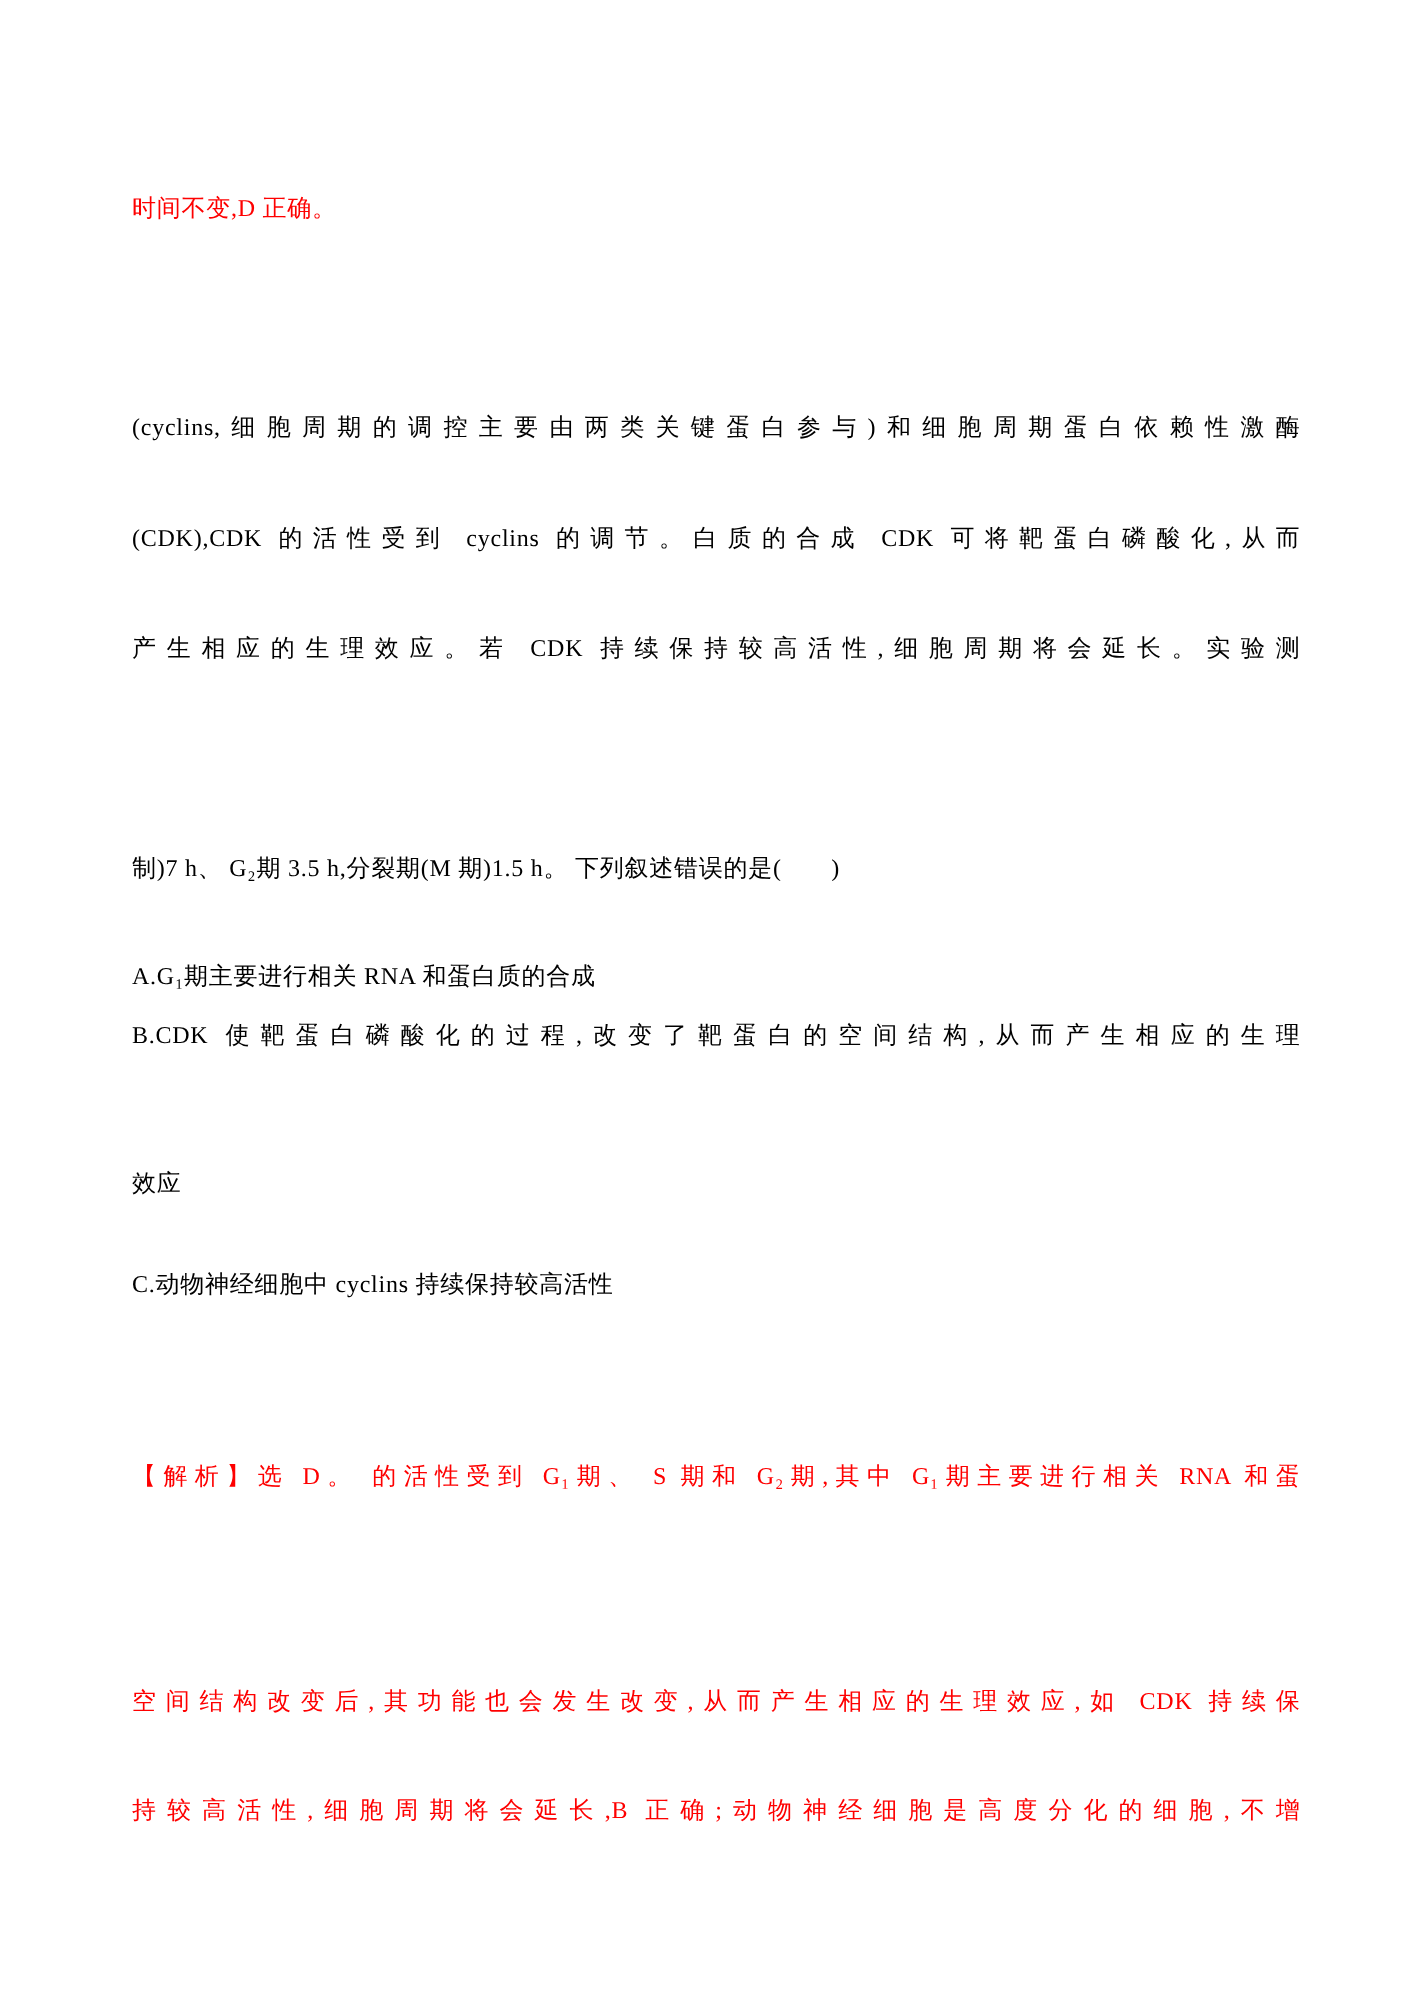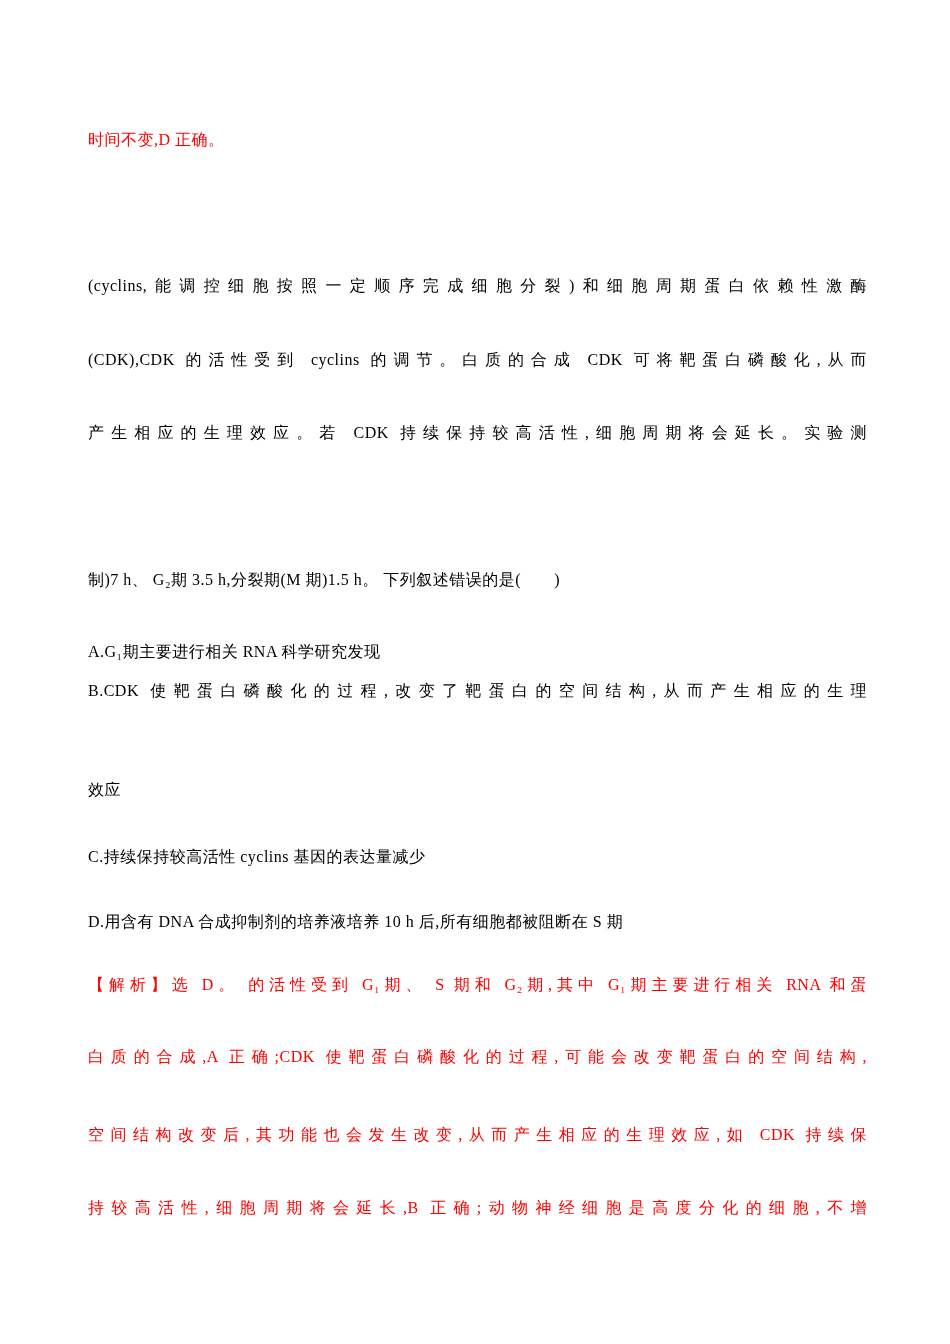--- a/index.html
+++ b/index.html
@@ -43,7 +43,7 @@
 
   <div class="line red" style="top:125px">时间不变,D 正确。</div>
 
-  <div class="line fill" style="top:271px">(cyclins,能调控细胞按照一定顺序完成细胞分裂)和细胞周期蛋白依赖性激酶</div>
+  <div class="line fill" style="top:271px">(cyclins,细胞周期的调控主要由两类关键蛋白参与)和细胞周期蛋白依赖性激酶</div>
   <div class="line fill" style="top:345px">(CDK),CDK 的活性受到 cyclins 的调节。白质的合成 CDK 可将靶蛋白磷酸化,从而</div>
   <div class="line fill" style="top:418px">产生相应的生理效应。若 CDK 持续保持较高活性,细胞周期将会延长。实验测</div>
   <div class="line" style="top:565px">制)7 h、 G₂期 3.5 h,分裂期(M 期)1.5 h。 下列叙述错误的是(　　)</div>

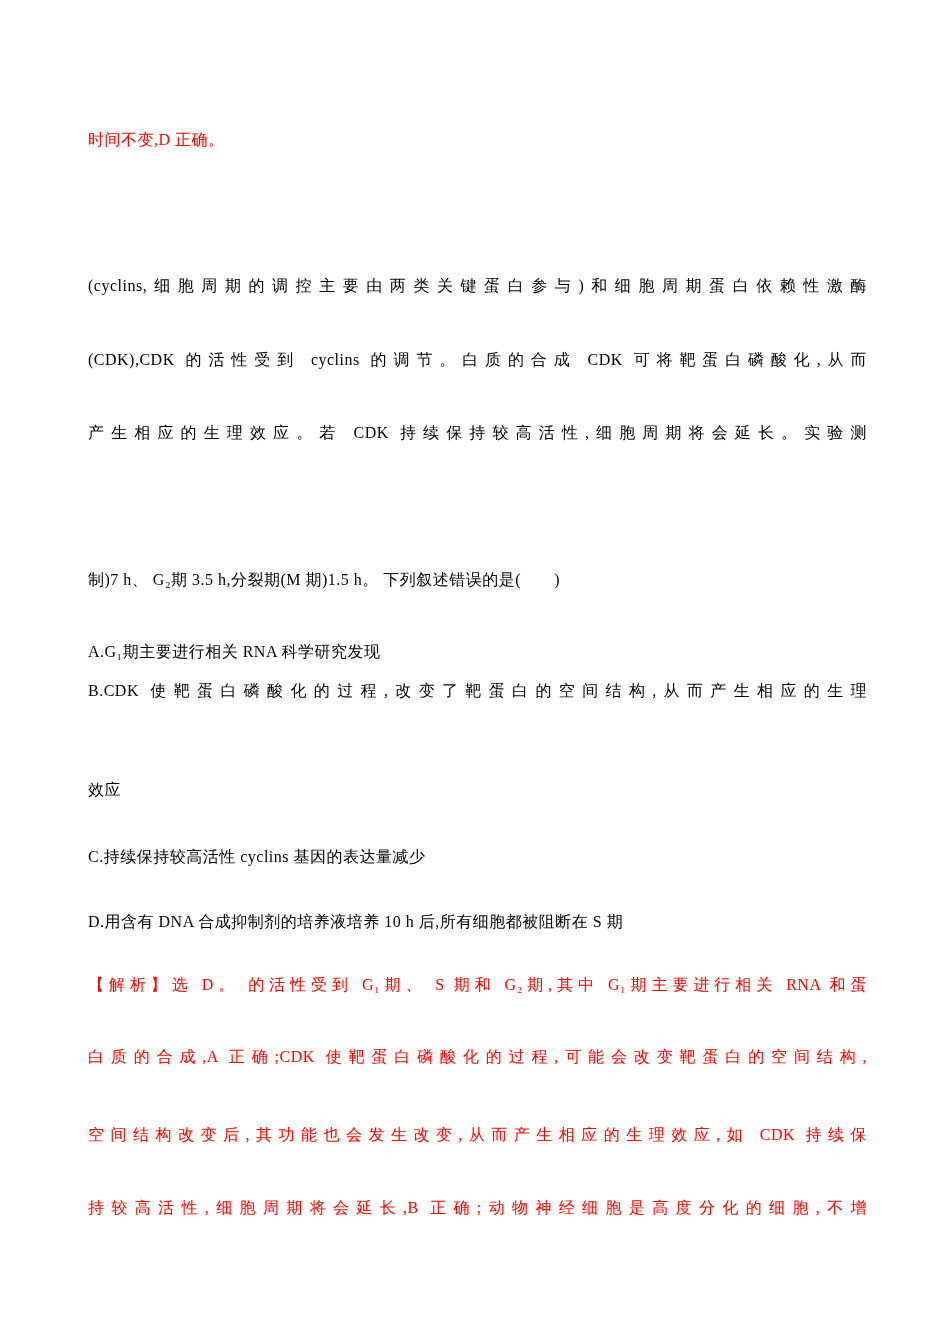--- a/index.html
+++ b/index.html
@@ -48,7 +48,7 @@
   <div class="line fill" style="top:418px">产生相应的生理效应。若 CDK 持续保持较高活性,细胞周期将会延长。实验测</div>
   <div class="line" style="top:565px">制)7 h、 G₂期 3.5 h,分裂期(M 期)1.5 h。 下列叙述错误的是(　　)</div>
 
-  <div class="line" style="top:637px">A.G₁期主要进行相关 RNA 科学研究发现</div>
+  <div class="line" style="top:637px">A.G₁期主要进行相关 RNA 和蛋白质的合成</div>
   <div class="line fill" style="top:676px">B.CDK 使靶蛋白磷酸化的过程,改变了靶蛋白的空间结构,从而产生相应的生理</div>
   <div class="line" style="top:775px">效应</div>
   <div class="line" style="top:842px">C.持续保持较高活性 cyclins 基因的表达量减少</div>

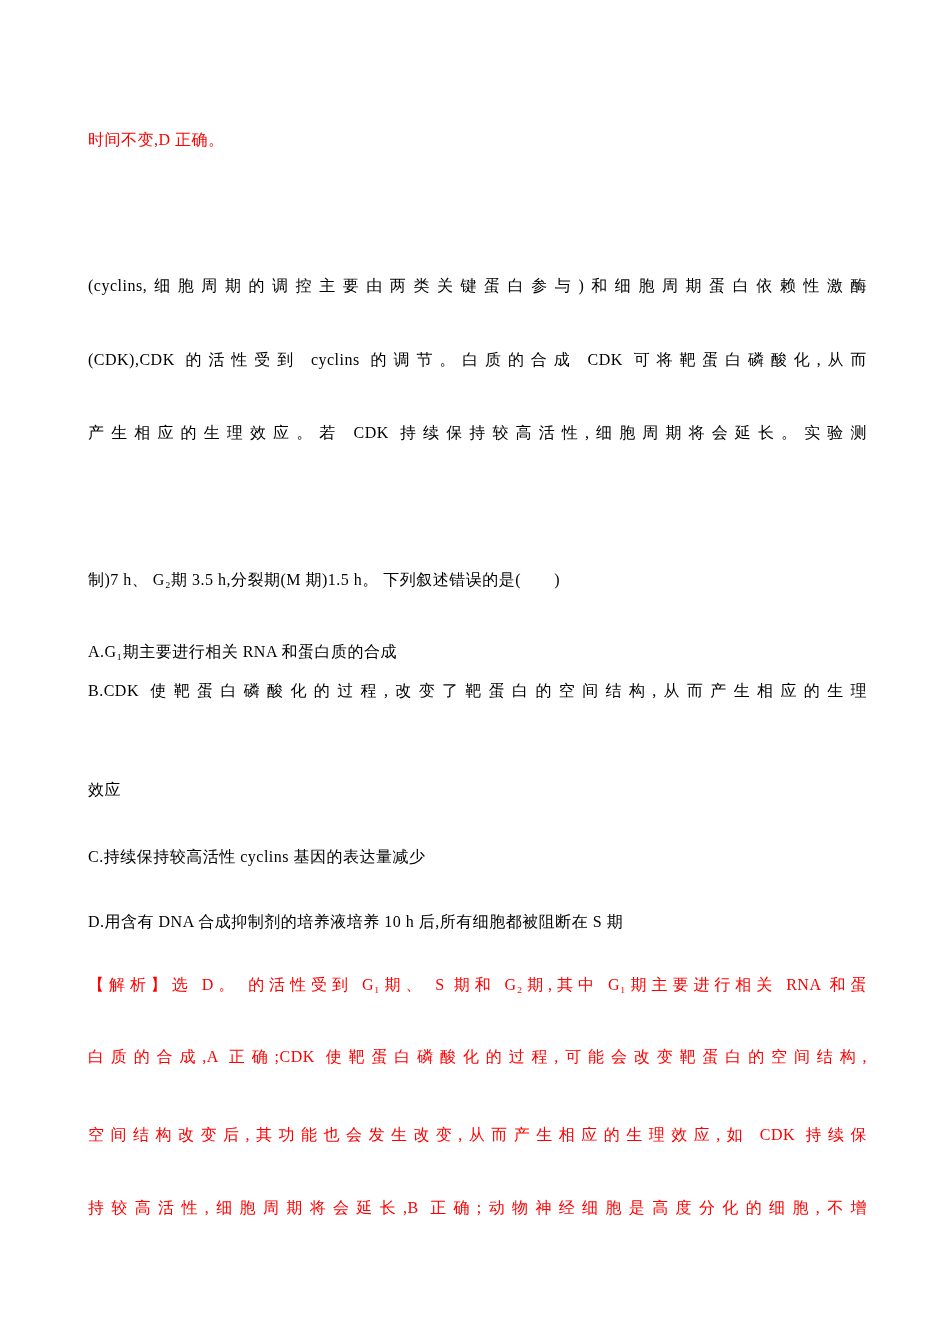--- a/index.html
+++ b/index.html
@@ -51,7 +51,7 @@
   <div class="line" style="top:637px">A.G₁期主要进行相关 RNA 和蛋白质的合成</div>
   <div class="line fill" style="top:676px">B.CDK 使靶蛋白磷酸化的过程,改变了靶蛋白的空间结构,从而产生相应的生理</div>
   <div class="line" style="top:775px">效应</div>
-  <div class="line" style="top:842px">C.持续保持较高活性 cyclins 基因的表达量减少</div>
+  <div class="line" style="top:842px">C.动物神经细胞中 cyclins 持续保持较高活性</div>
   <div class="line" style="top:907px">D.用含有 DNA 合成抑制剂的培养液培养 10 h 后,所有细胞都被阻断在 S 期</div>
 
   <div class="line fill red" style="top:970px">【解析】选 D。 的活性受到 G₁期、 S 期和 G₂期,其中 G₁期主要进行相关 RNA 和蛋</div>

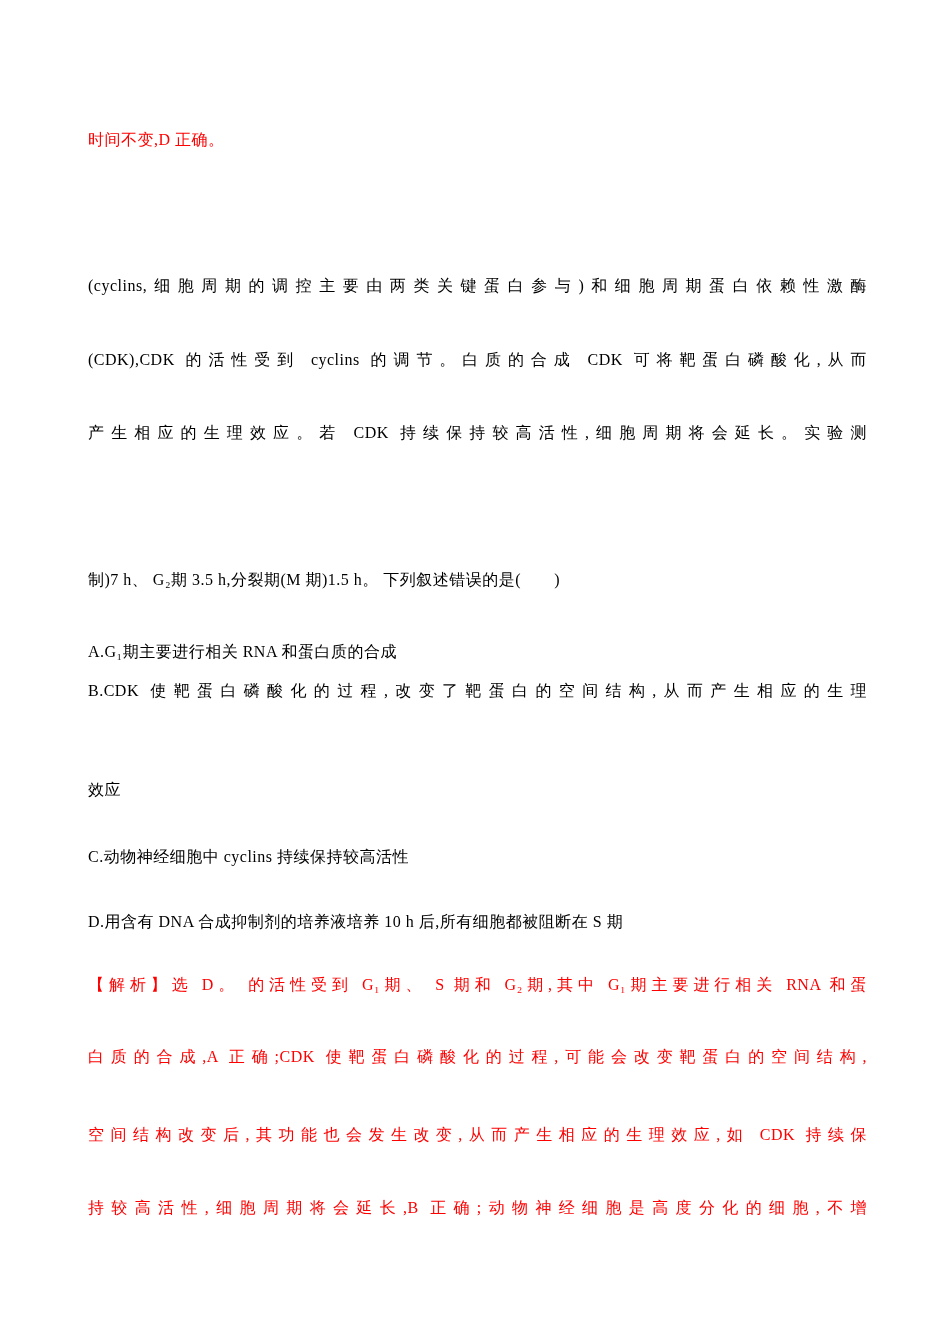--- a/index.html
+++ b/index.html
@@ -52,7 +52,6 @@
   <div class="line fill" style="top:676px">B.CDK 使靶蛋白磷酸化的过程,改变了靶蛋白的空间结构,从而产生相应的生理</div>
   <div class="line" style="top:775px">效应</div>
   <div class="line" style="top:842px">C.动物神经细胞中 cyclins 持续保持较高活性</div>
-  <div class="line" style="top:907px">D.用含有 DNA 合成抑制剂的培养液培养 10 h 后,所有细胞都被阻断在 S 期</div>
 
   <div class="line fill red" style="top:970px">【解析】选 D。 的活性受到 G₁期、 S 期和 G₂期,其中 G₁期主要进行相关 RNA 和蛋</div>
   <div class="line fill red" style="top:1042px">白质的合成,A 正确;CDK 使靶蛋白磷酸化的过程,可能会改变靶蛋白的空间结构,</div>

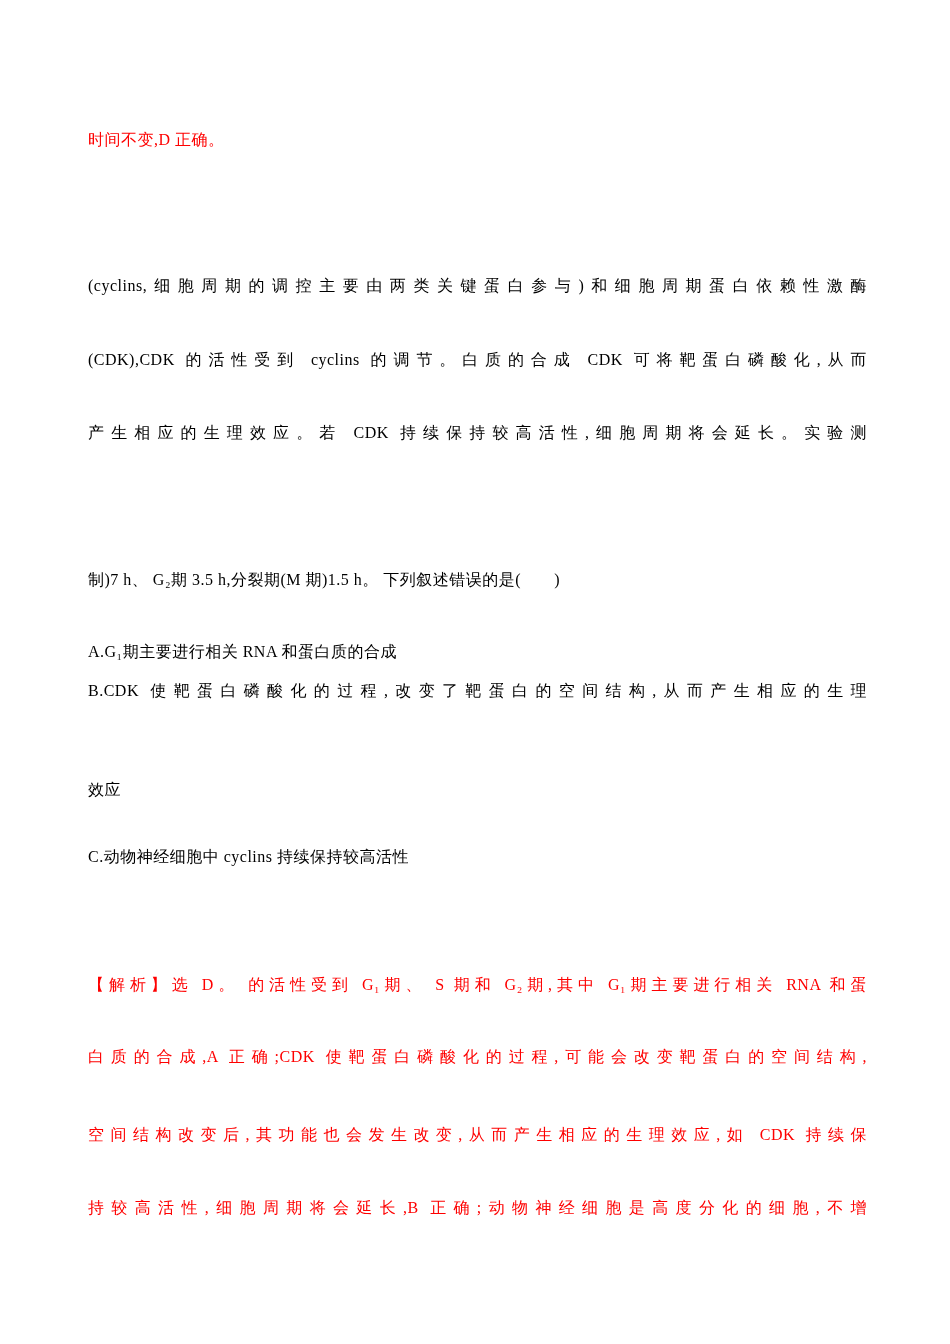--- a/index.html
+++ b/index.html
@@ -54,7 +54,6 @@
   <div class="line" style="top:842px">C.动物神经细胞中 cyclins 持续保持较高活性</div>
 
   <div class="line fill red" style="top:970px">【解析】选 D。 的活性受到 G₁期、 S 期和 G₂期,其中 G₁期主要进行相关 RNA 和蛋</div>
-  <div class="line fill red" style="top:1042px">白质的合成,A 正确;CDK 使靶蛋白磷酸化的过程,可能会改变靶蛋白的空间结构,</div>
   <div class="line fill red" style="top:1120px">空间结构改变后,其功能也会发生改变,从而产生相应的生理效应,如 CDK 持续保</div>
   <div class="line fill red" style="top:1193px">持较高活性,细胞周期将会延长,B 正确;动物神经细胞是高度分化的细胞,不增</div>
 

